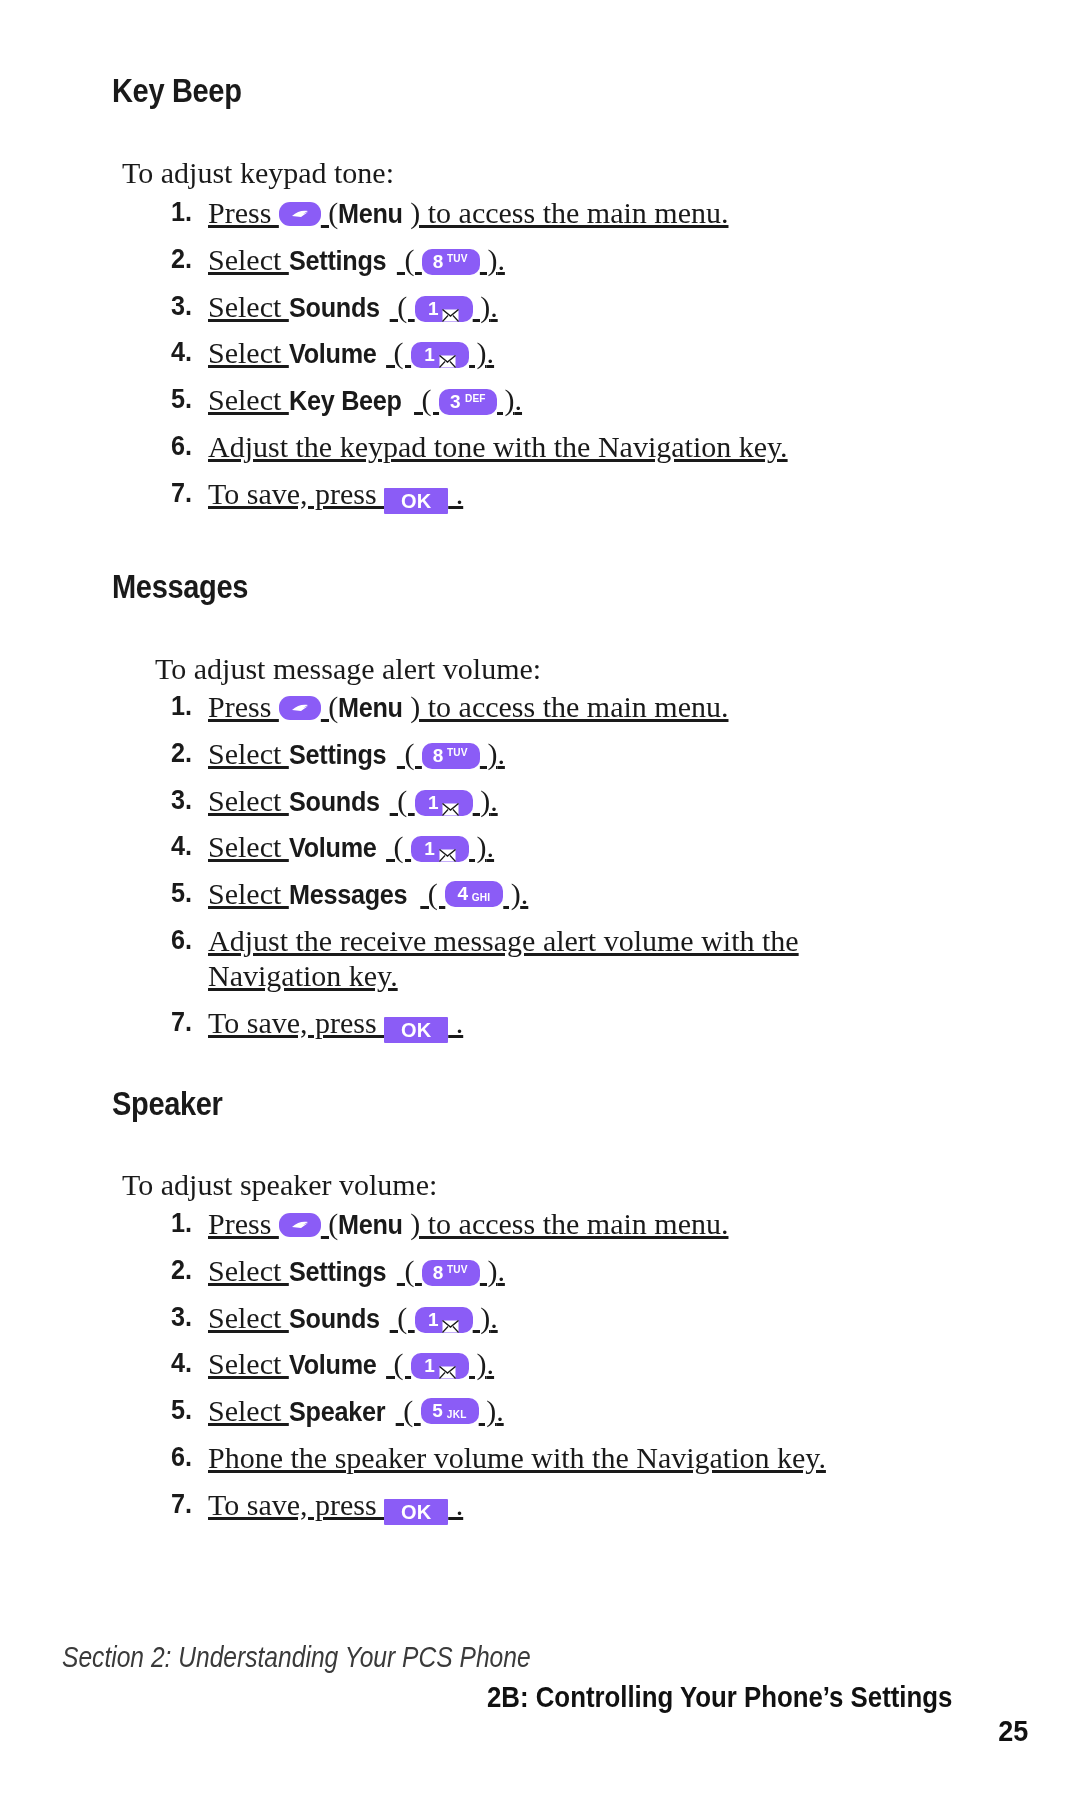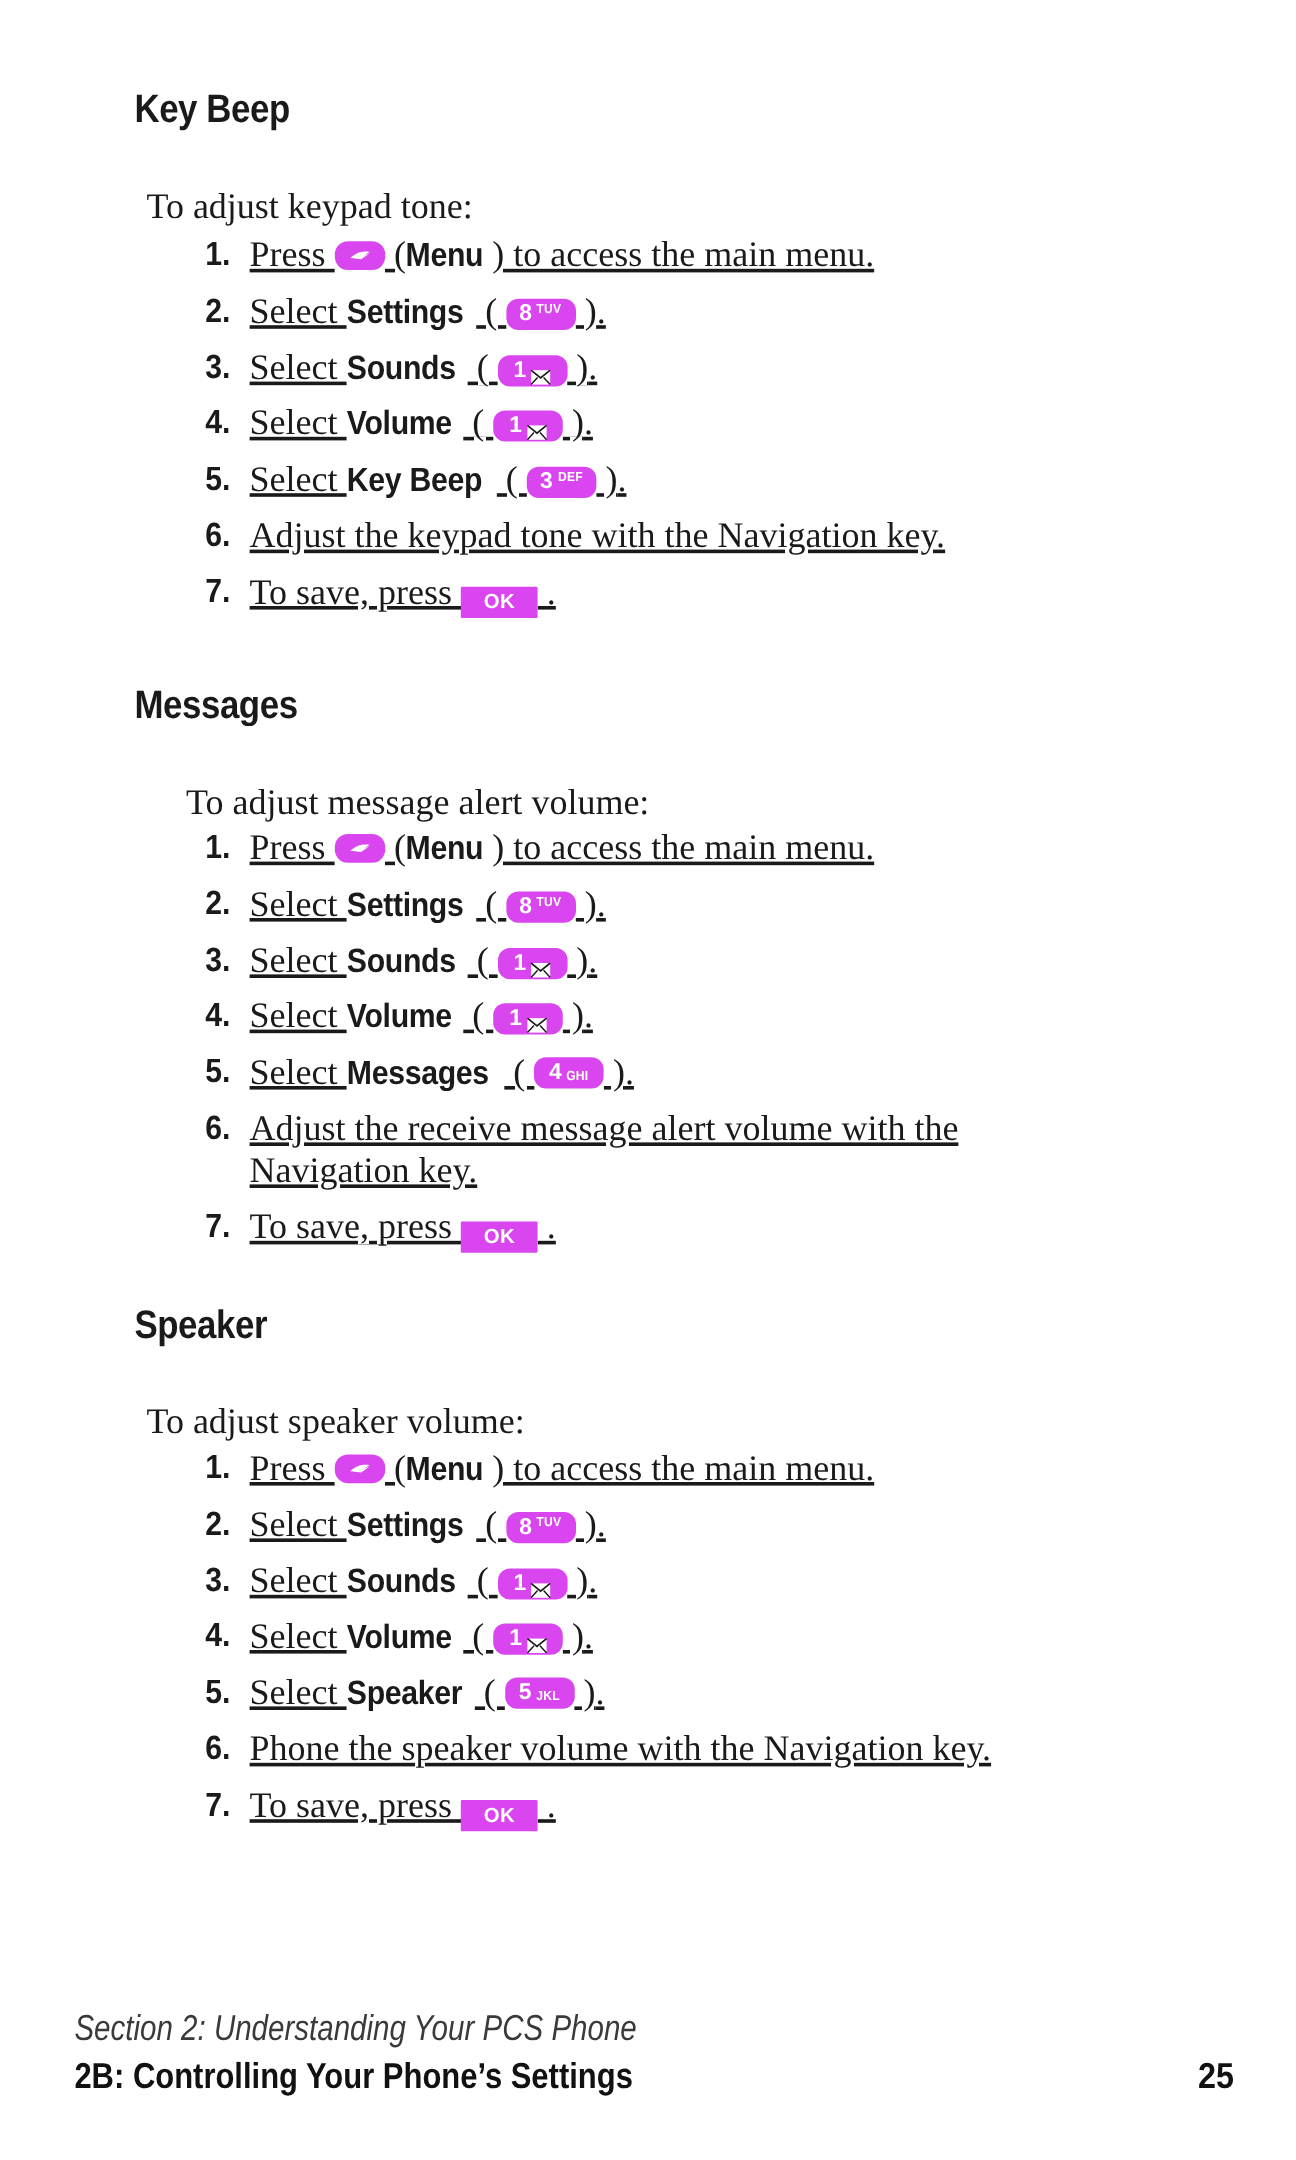--- a/index.html
+++ b/index.html
@@ -89,7 +89,7 @@
   .key {
     display: inline-block;
     vertical-align: -4px;
-    background: #d946ef;
+    background: #8b5cf6;
     color: #ffffff;
     border-radius: 9px;
     font-family: "Liberation Sans", "DejaVu Sans", sans-serif;

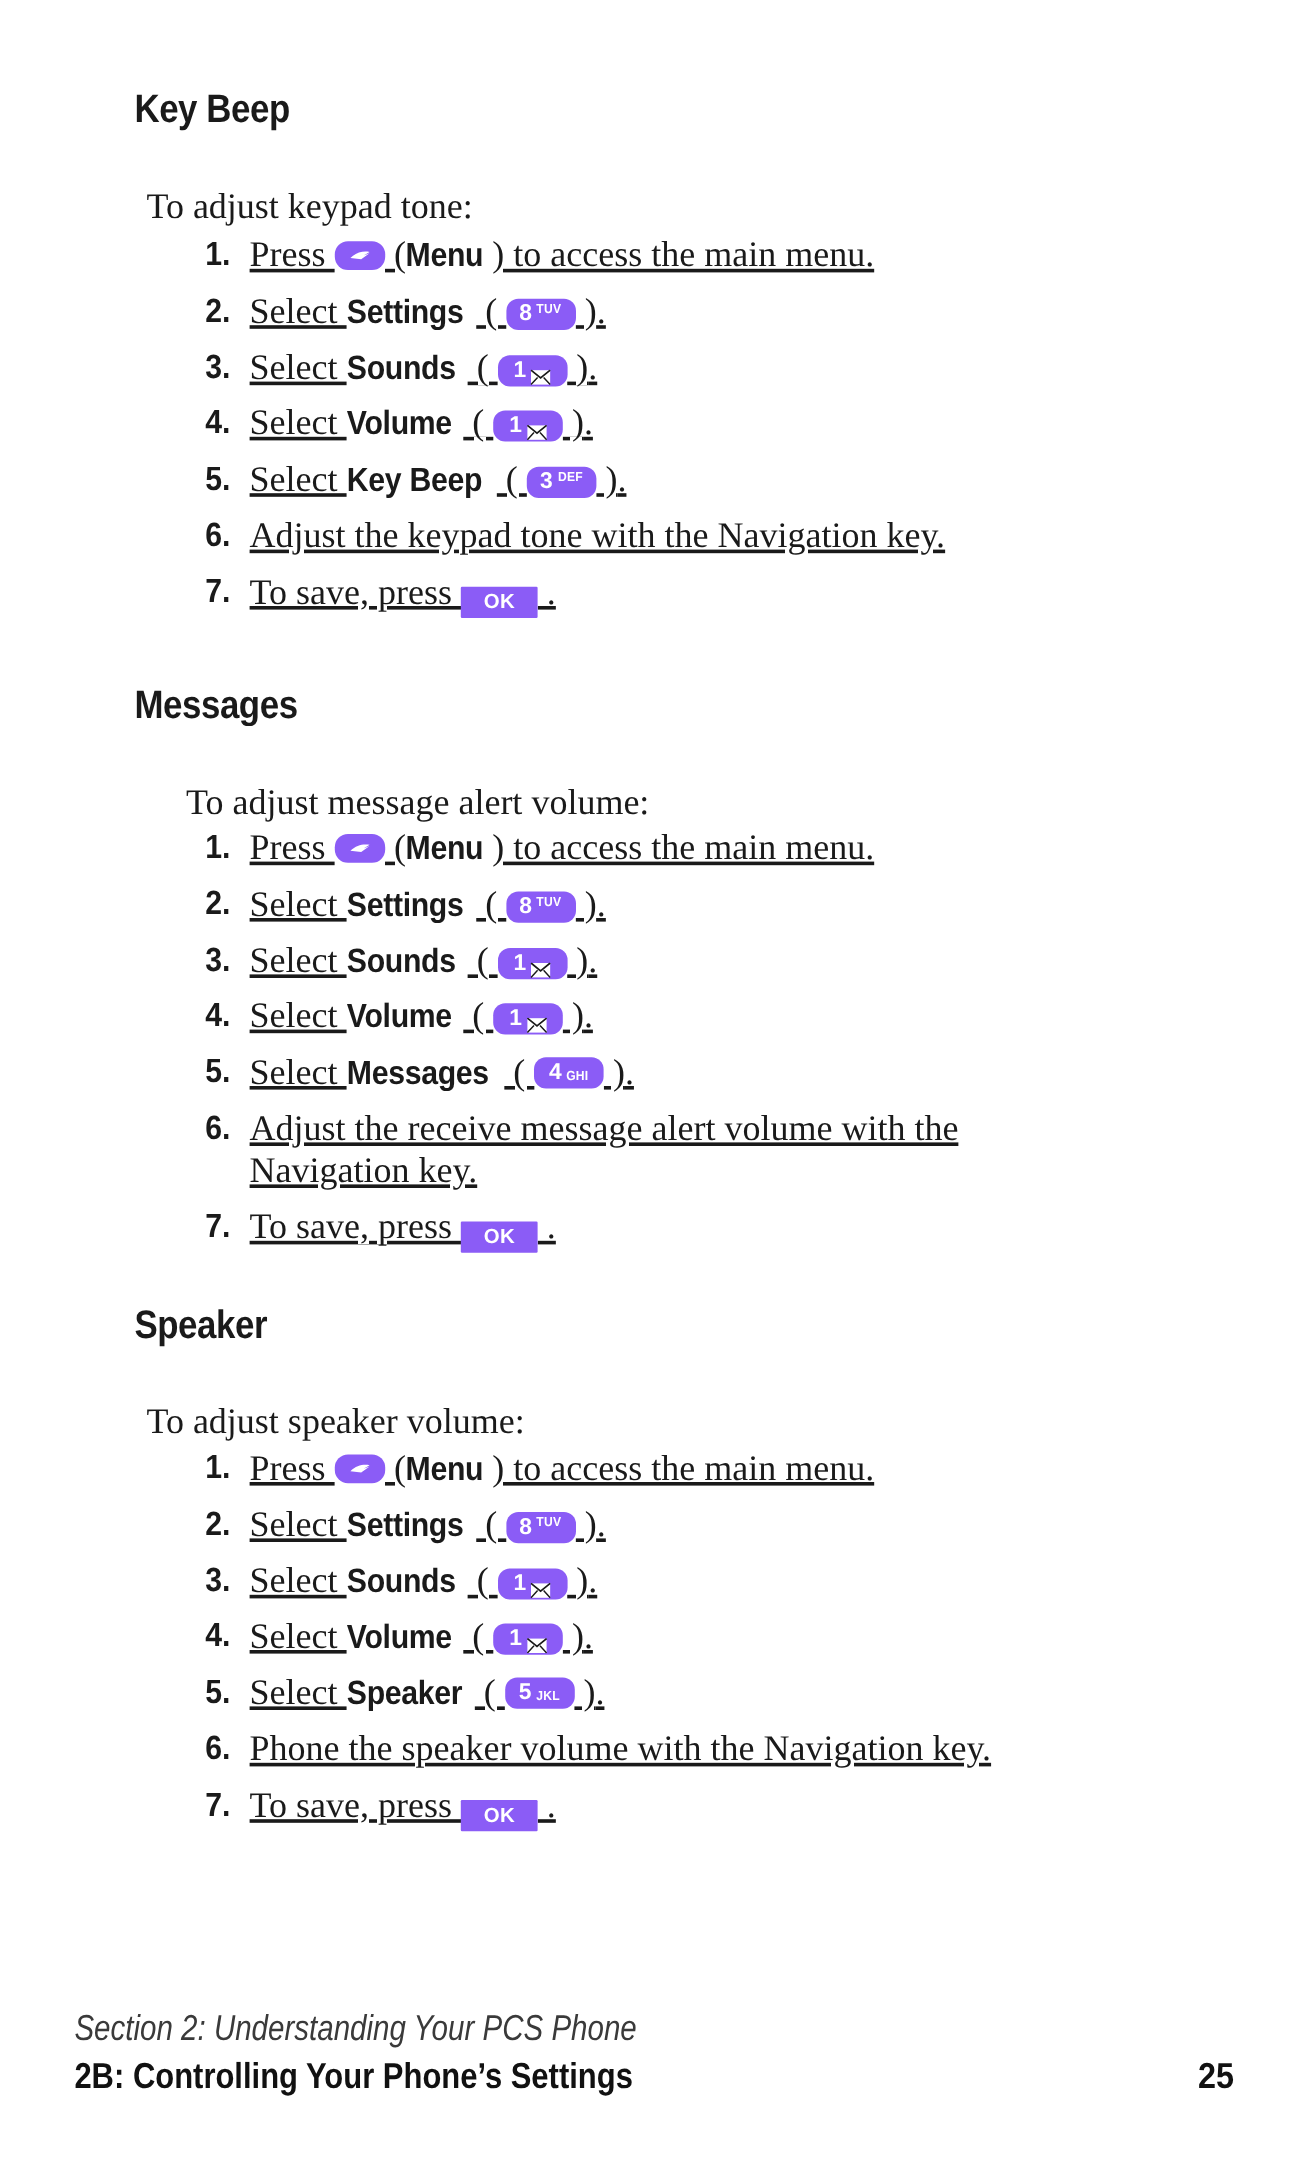--- a/index.html
+++ b/index.html
@@ -142,7 +142,7 @@
     min-width: 46px;
     padding: 0 9px;
     border-radius: 1px;
-    font-size: 17px;
+    font-size: 20px;
     line-height: 26px;
     letter-spacing: 0.3px;
   }

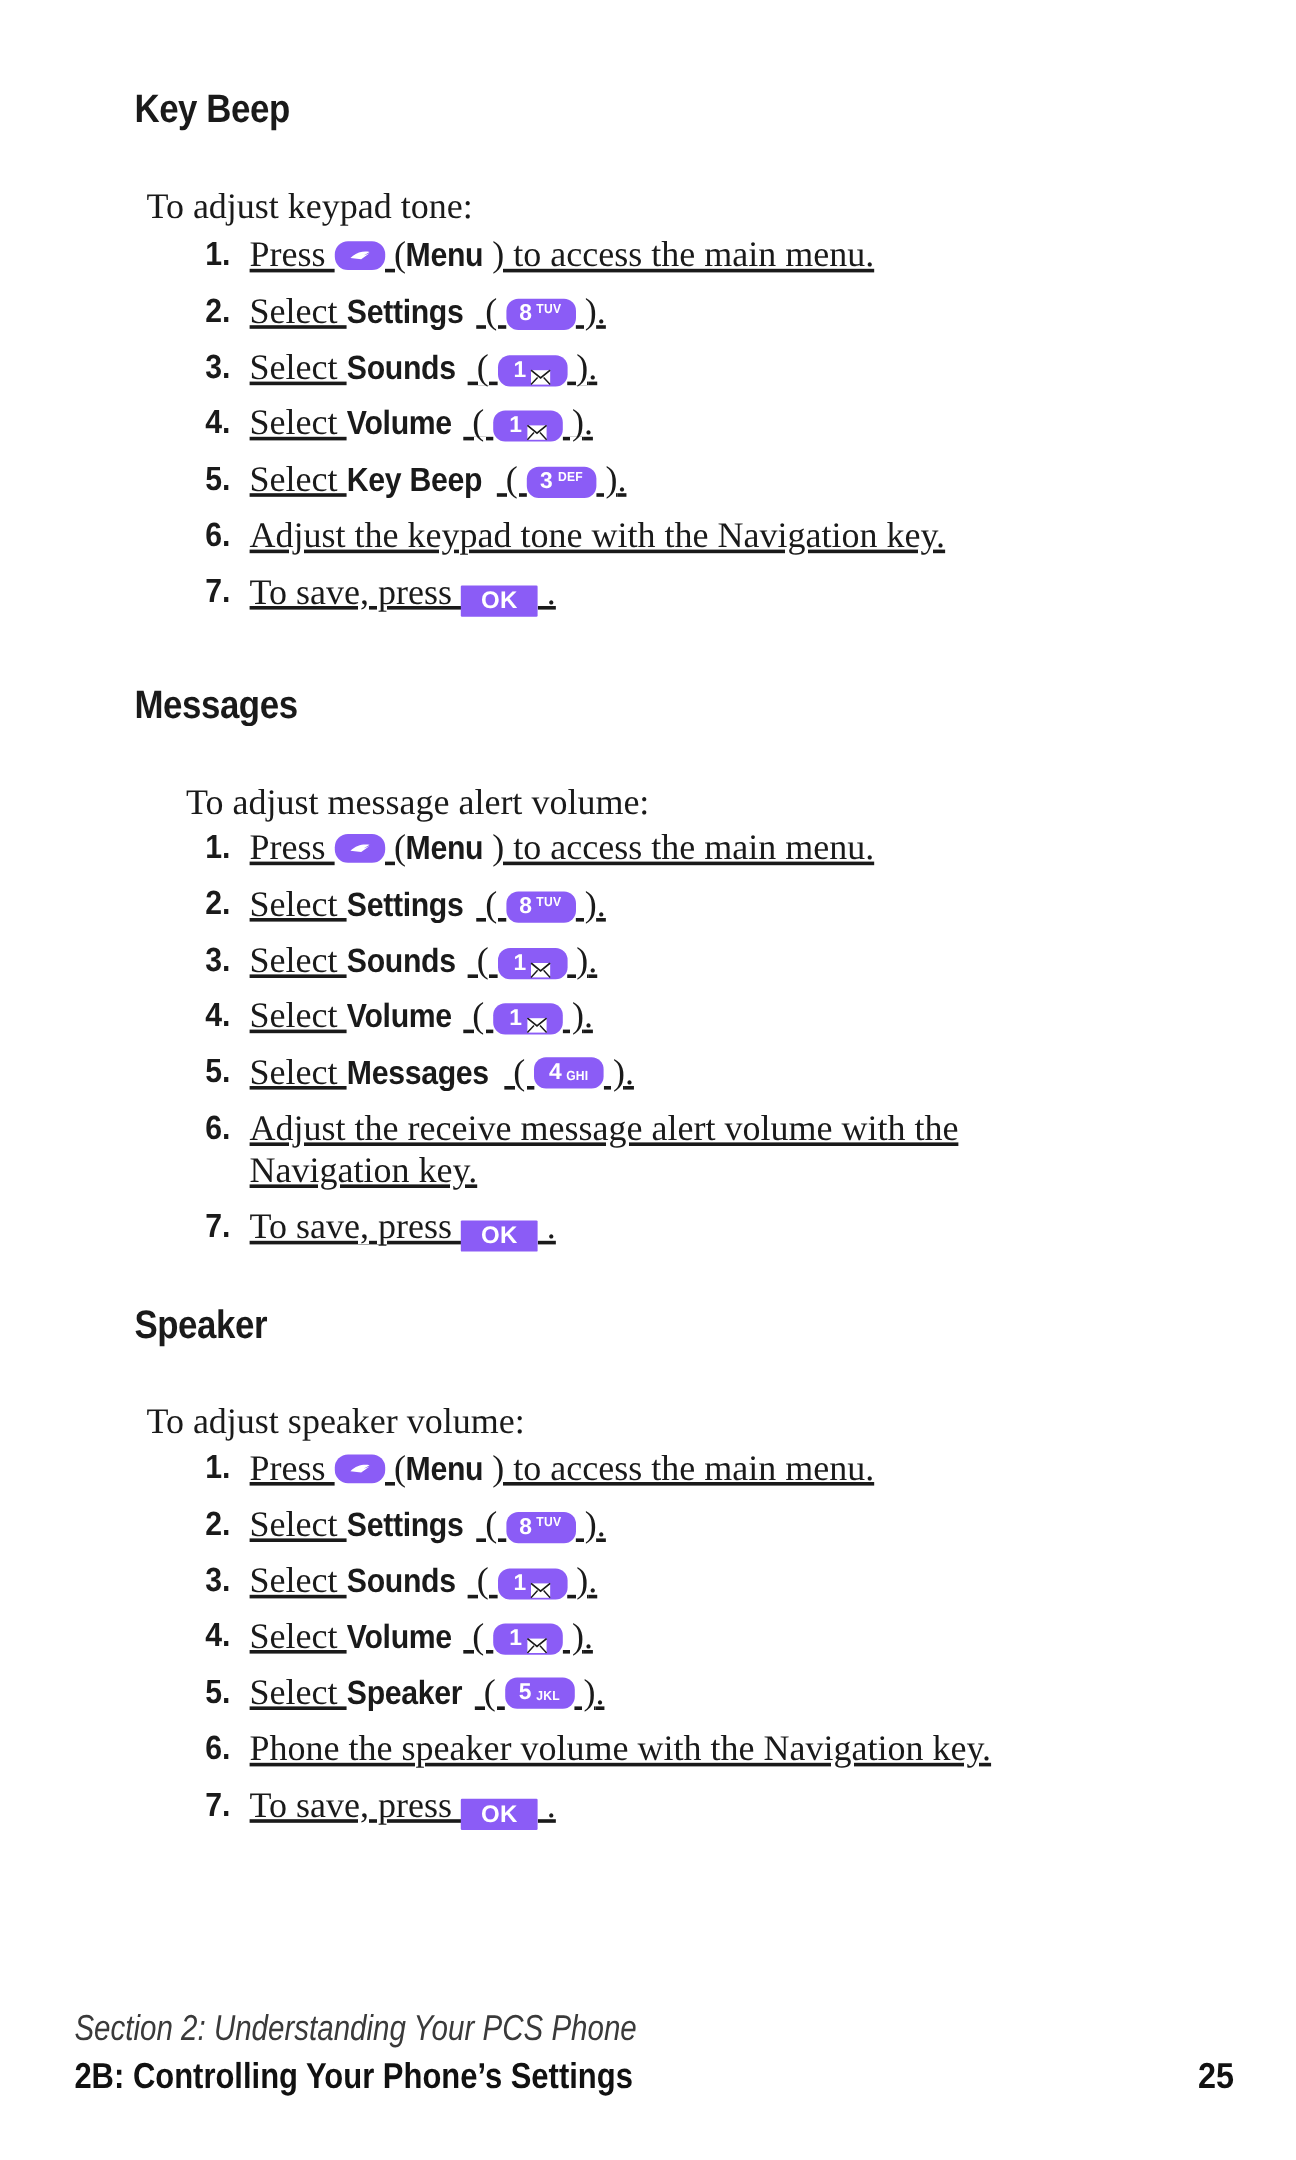--- a/index.html
+++ b/index.html
@@ -179,6 +179,7 @@
     display: flex;
     align-items: flex-end;
     justify-content: space-between;
+    flex-direction: column;
   }
   .footer-title {
     font-family: "Liberation Sans", "DejaVu Sans", sans-serif;

